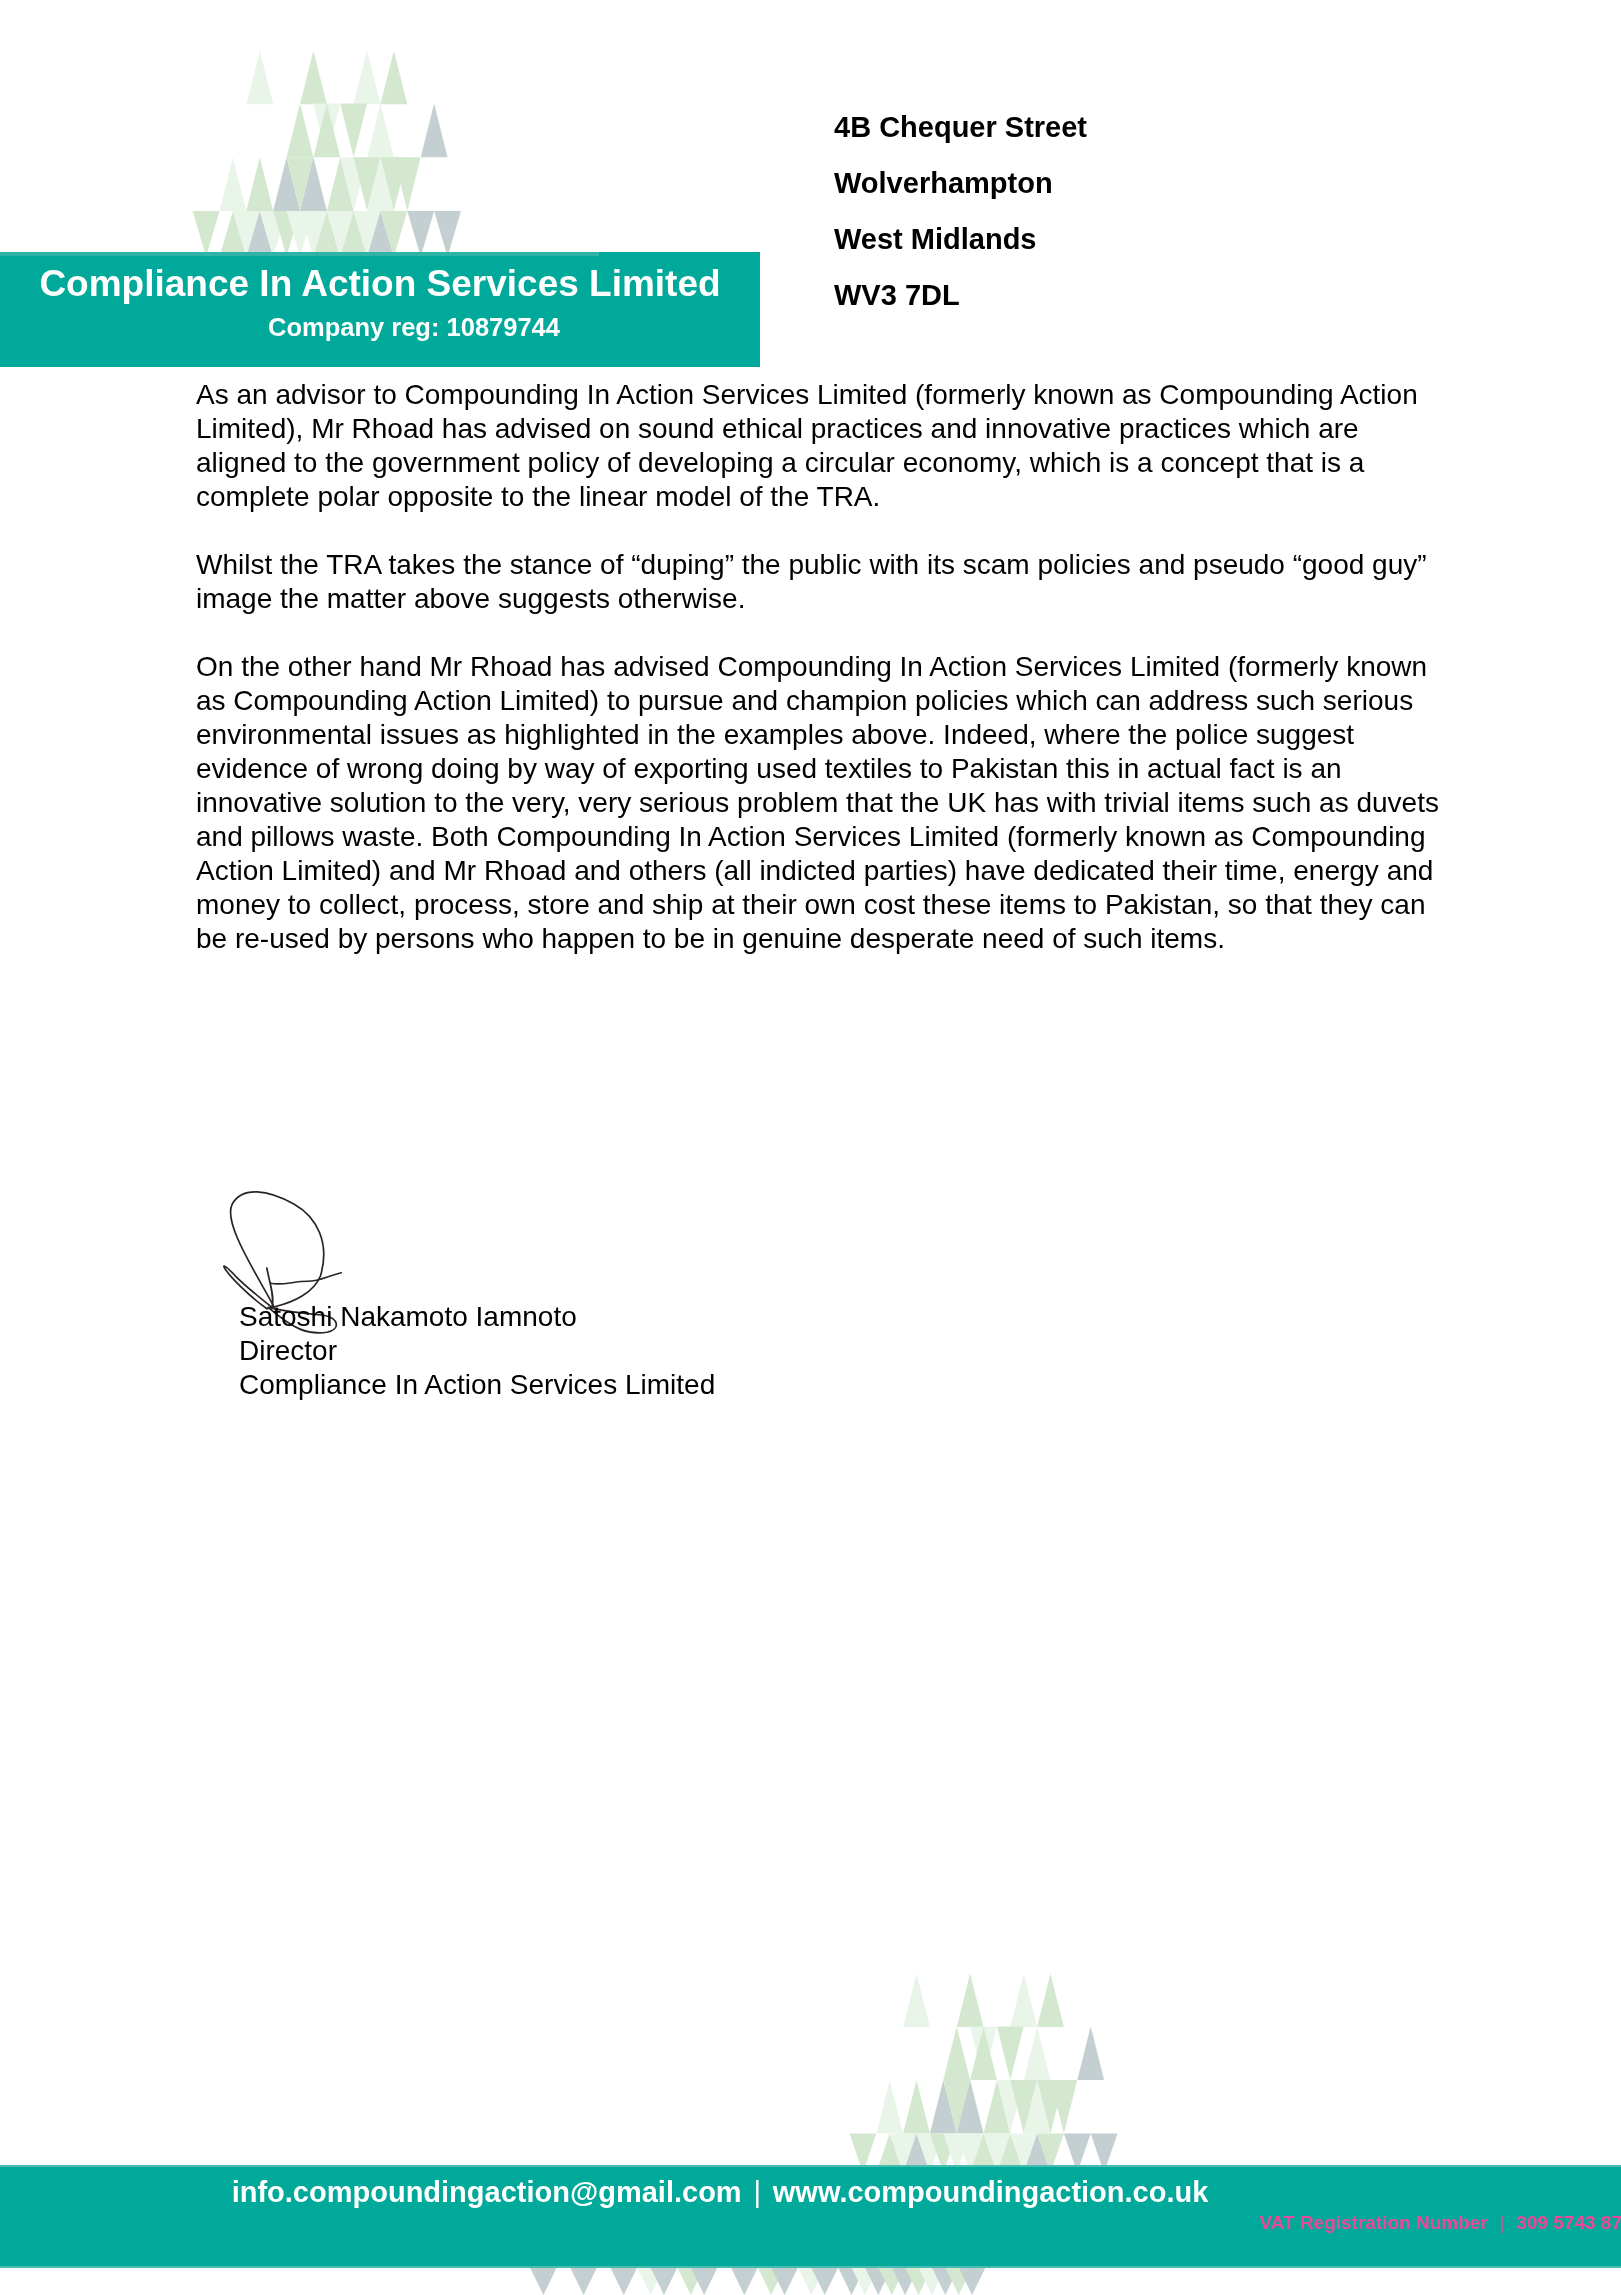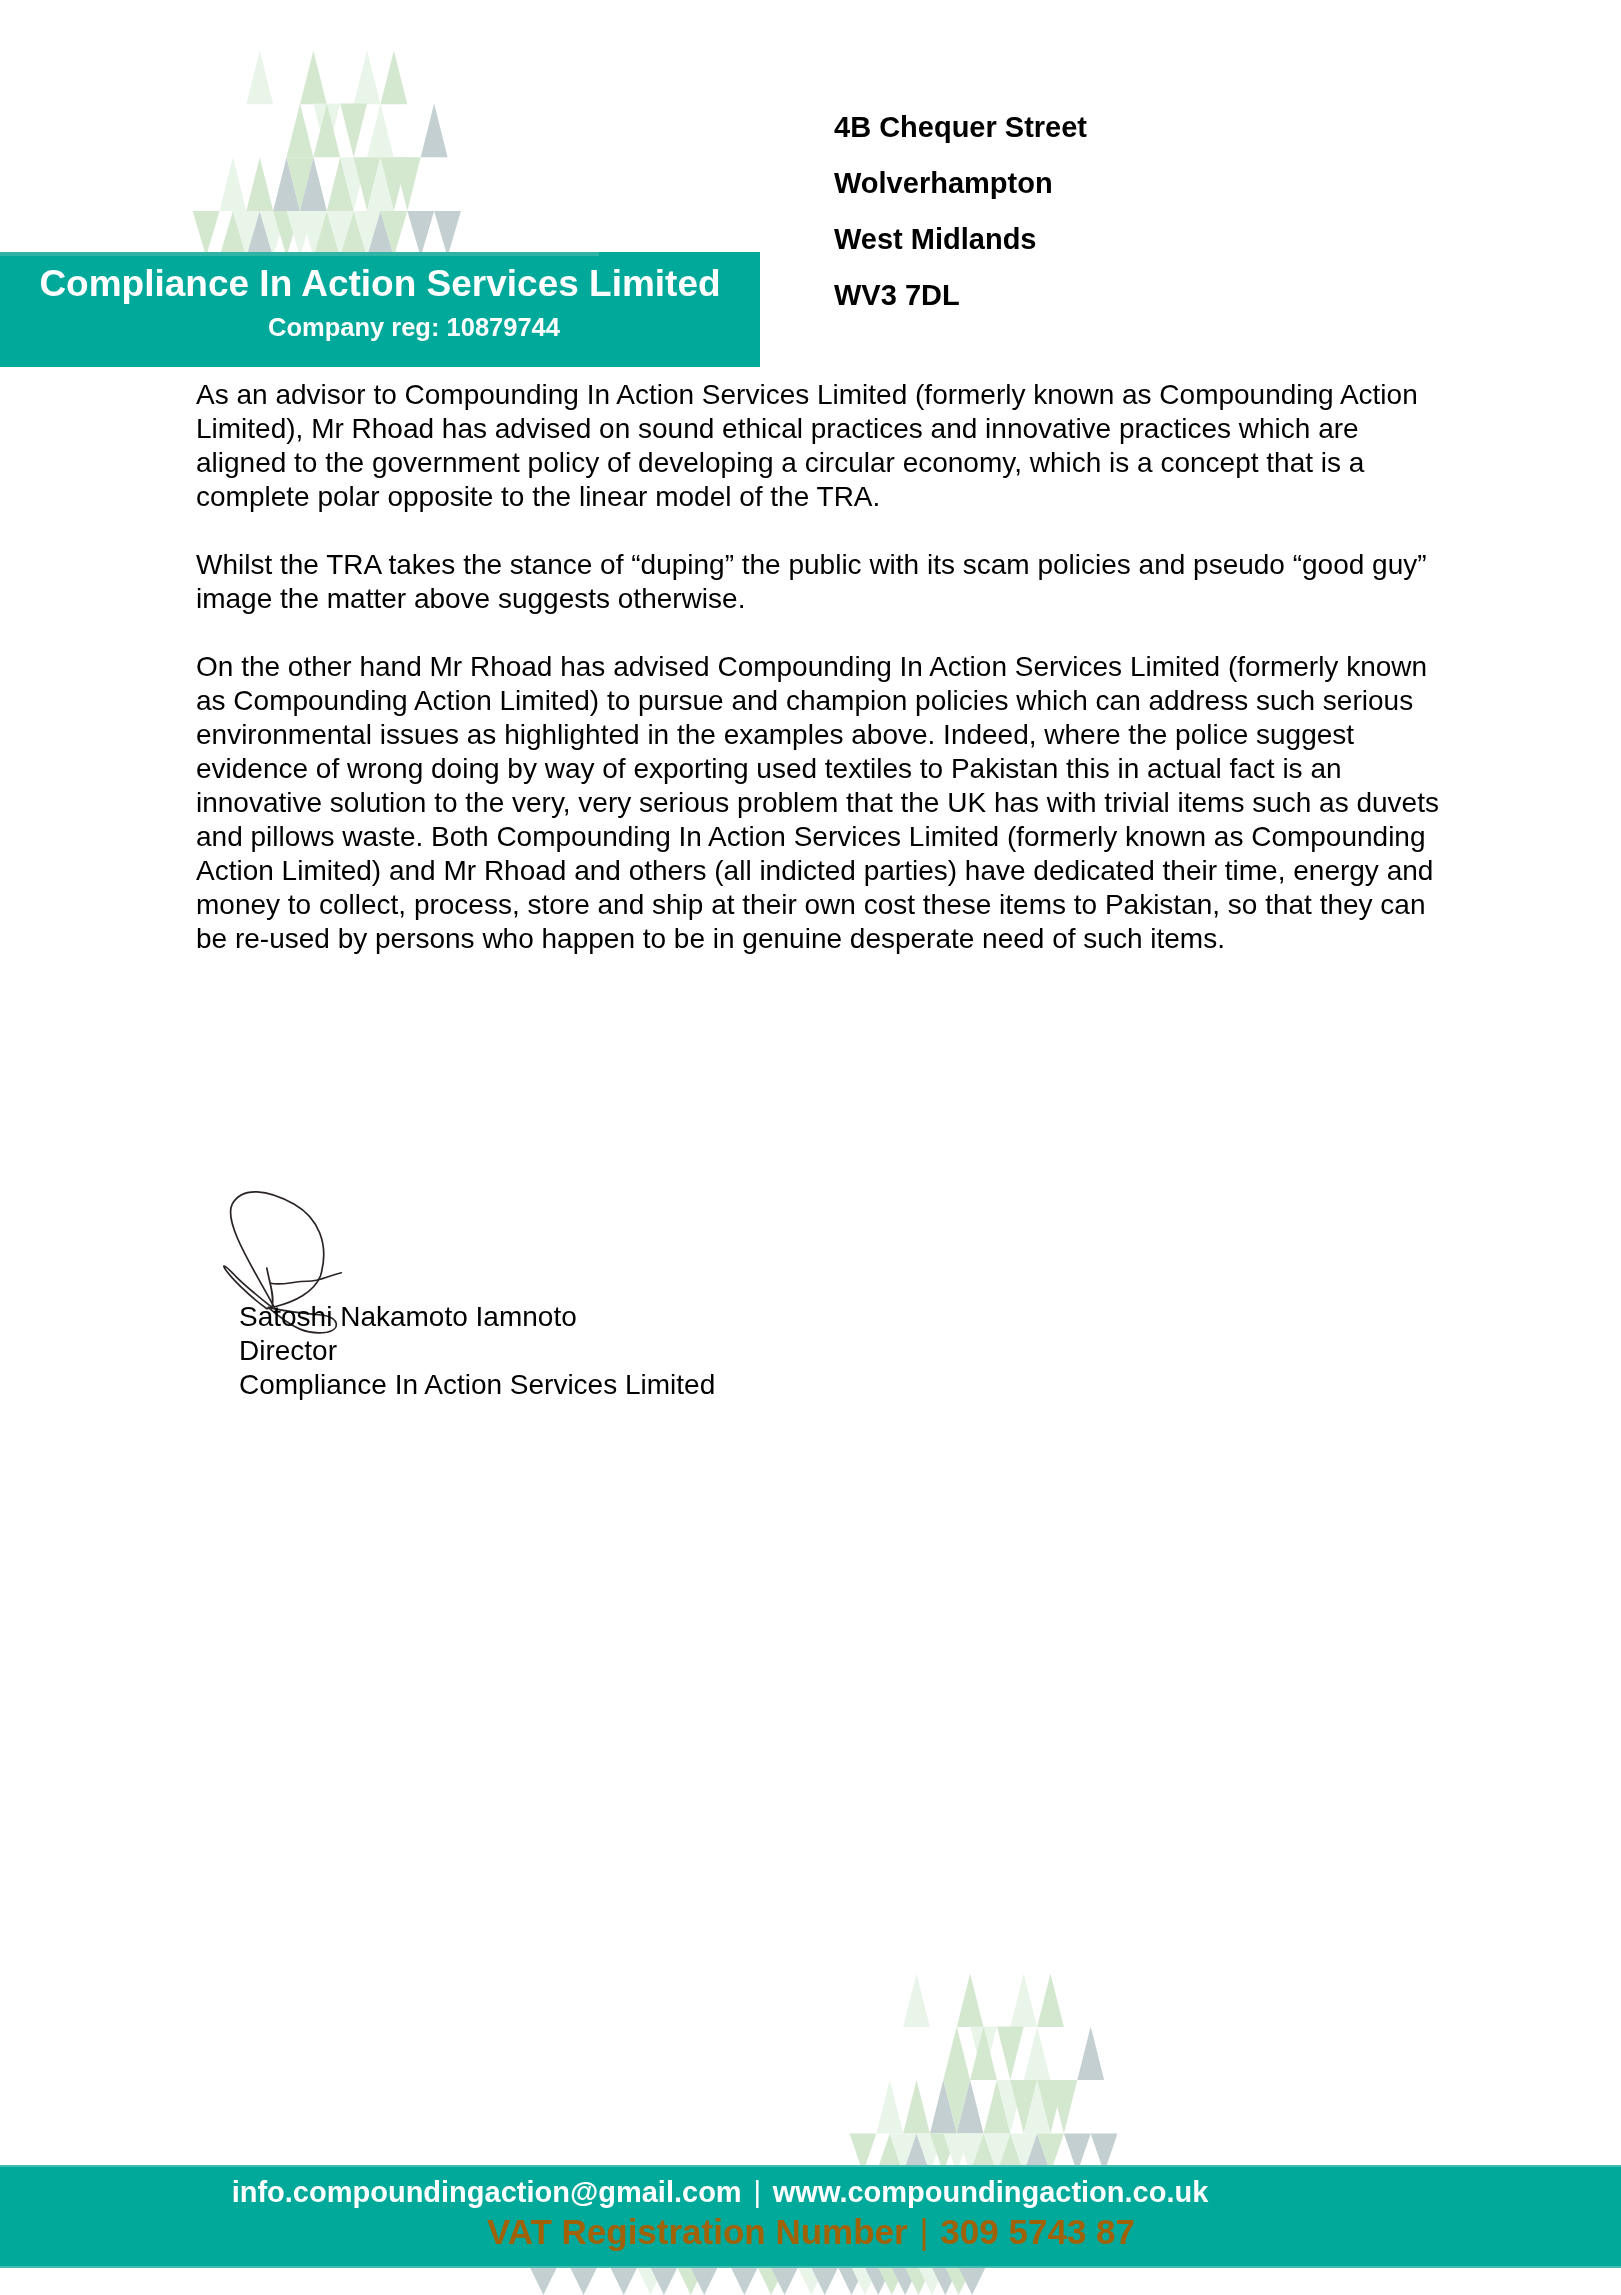--- a/index.html
+++ b/index.html
@@ -24,8 +24,8 @@
                  border-top: 2px solid #45bcb2; border-bottom: 2px solid #45bcb2; box-sizing: border-box; }
   .footer-line1 { position: absolute; left: 0; width: 1440px; top: 2176px; text-align: center; color: #fff;
                   font-weight: bold; font-size: 29px; }
-  .footer-line2 { position: absolute; left: 0; width: 1622px; top: 2212px; text-align: center; color: #a16207;
-                  font-weight: bold; font-size: 35px; }
+  .footer-line2 { position: absolute; left: 0; width: 1622px; top: 2212px; text-align: right; color: #ec4899;
+                  font-weight: bold; font-size: 19px; }
   .sep { padding: 0 11.8px; font-weight: normal; }
 </style>
 </head>

